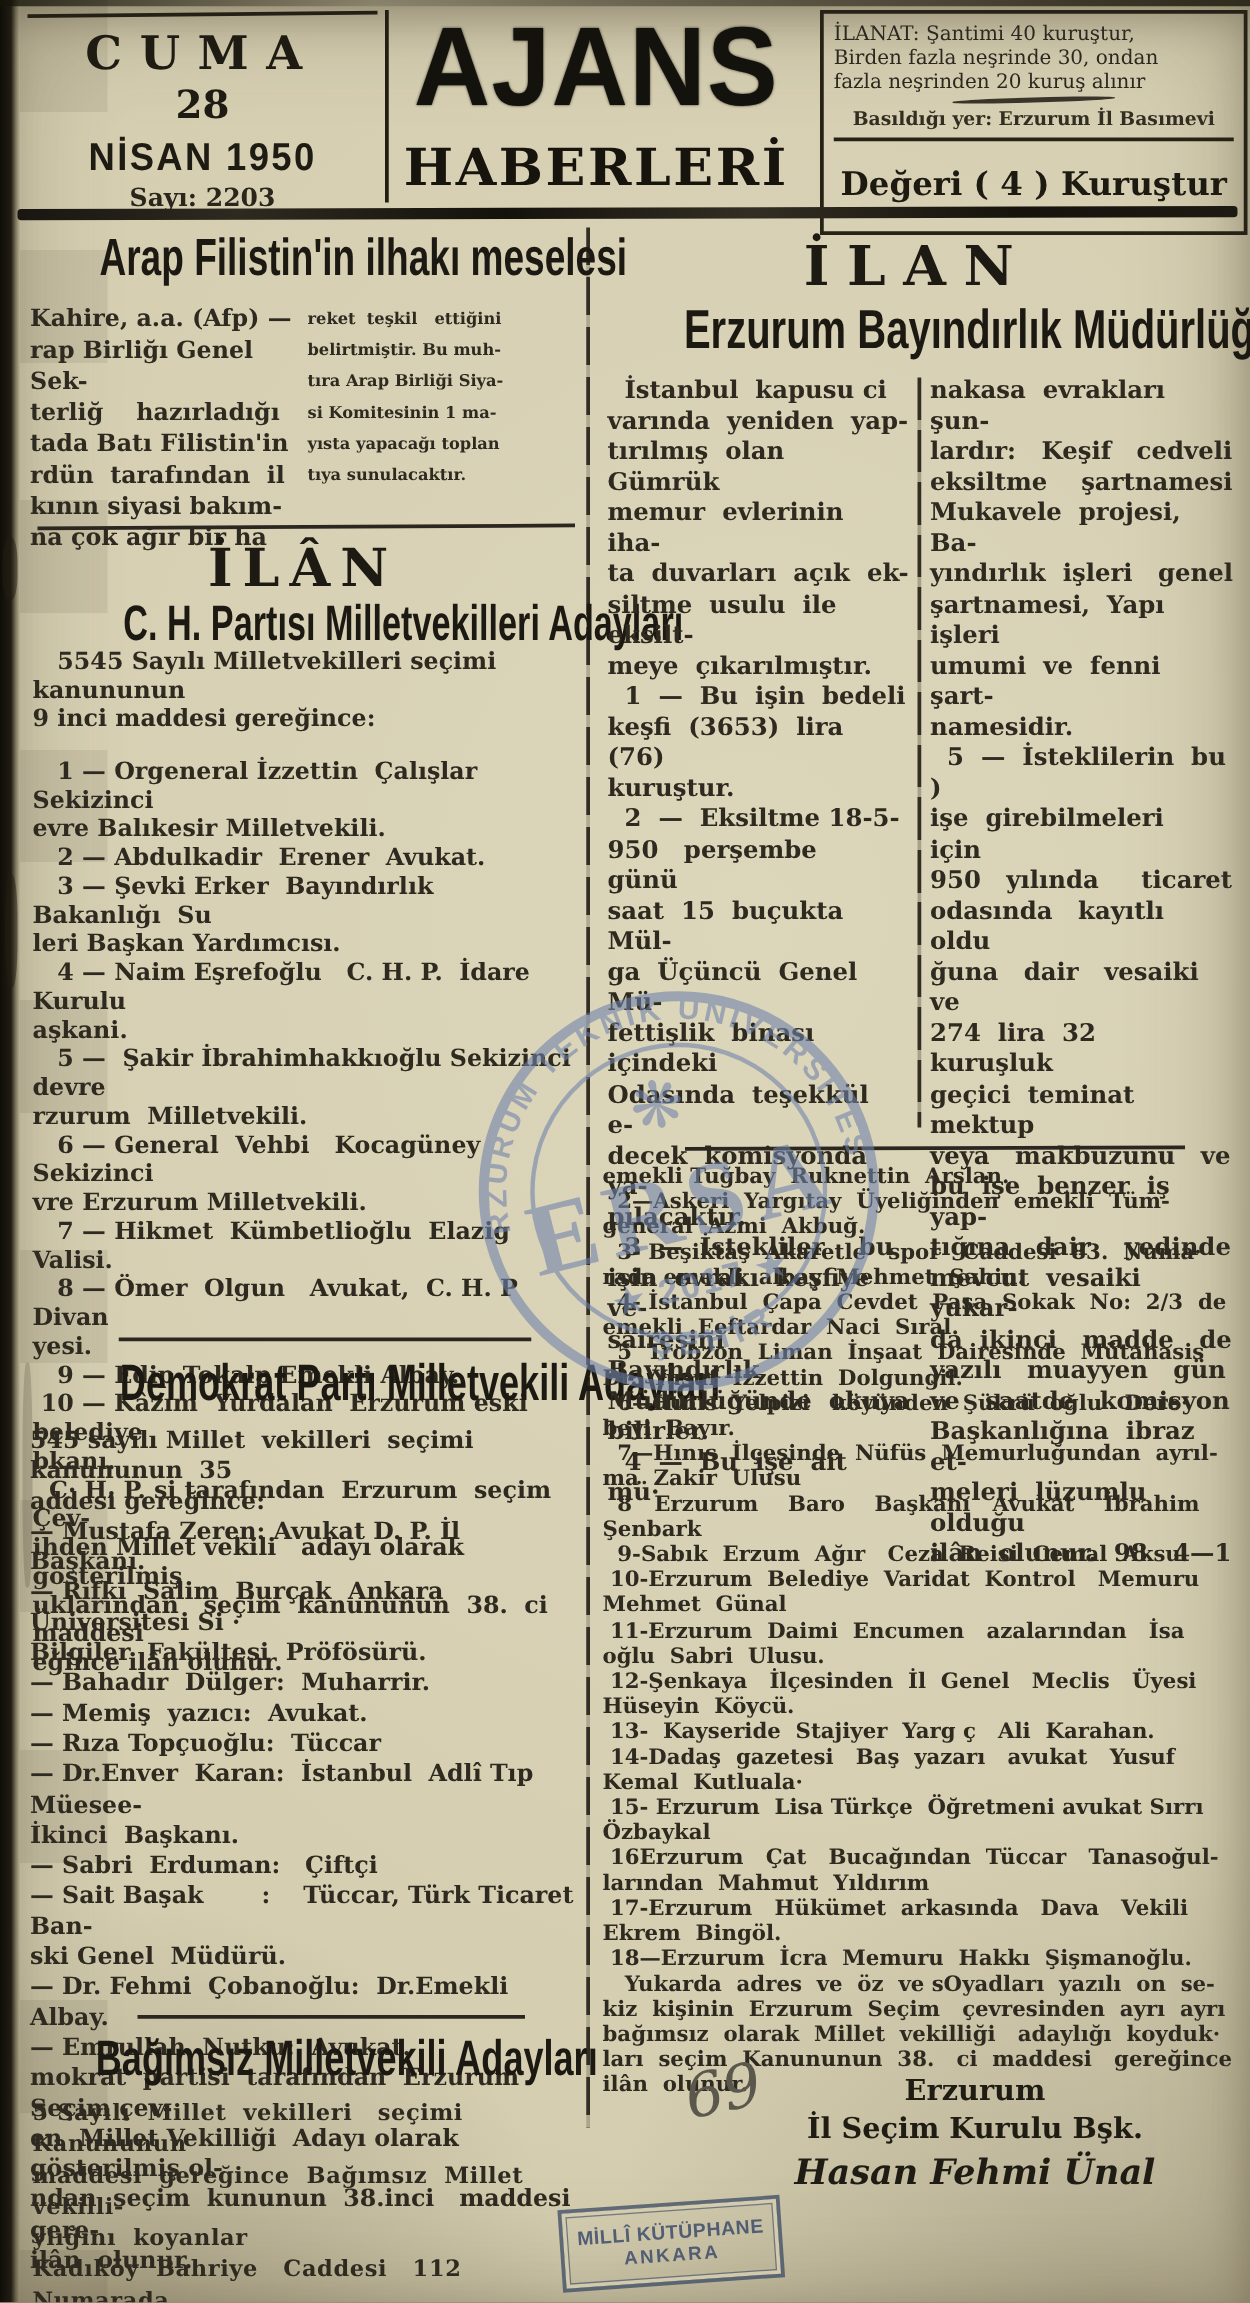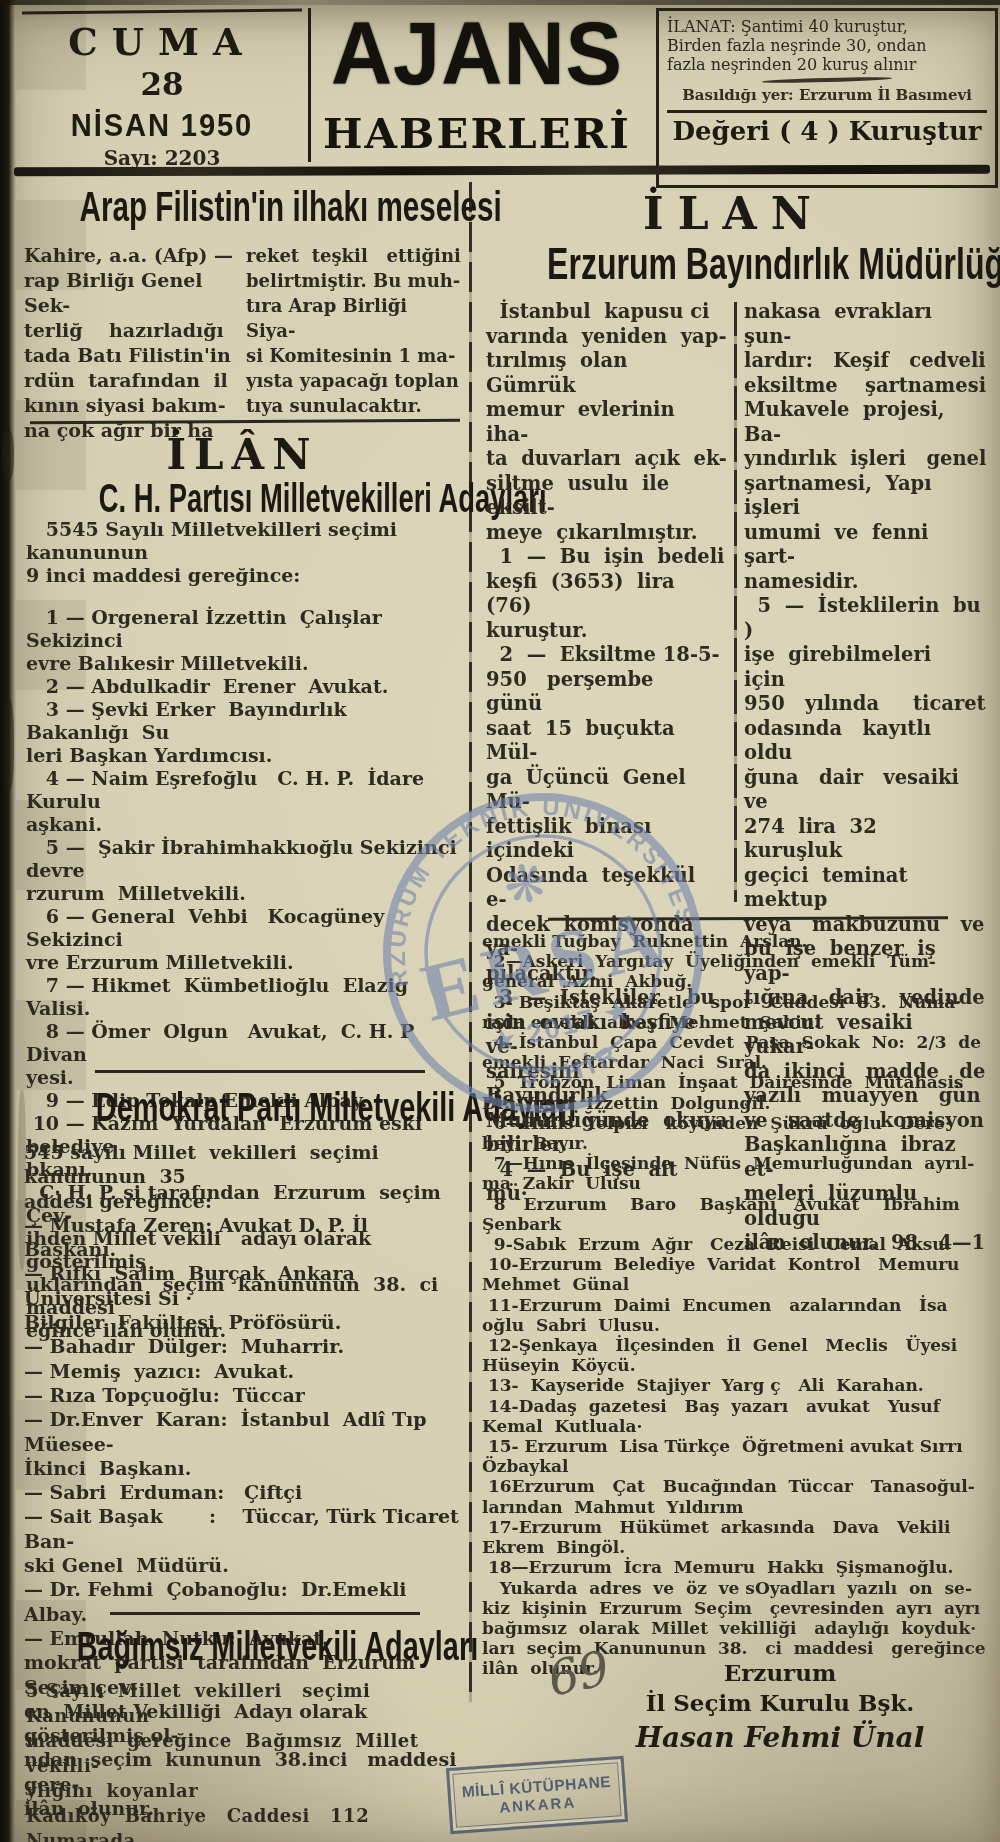--- a/index.html
+++ b/index.html
@@ -39,7 +39,7 @@
   .infobox{left:645px;top:8px;width:342px;height:180px;border:3px solid #262216;padding:6px 8px 0 8px;box-sizing:border-box;margin-left:11px;}
   .squiggle{width:130px;height:4px;margin:4px auto 4px auto;background:#3a342a;border-radius:50% 40% 50% 40%;transform:rotate(-1.5deg);}
   .printer{font-size:15px;font-weight:bold;color:#332e22;text-align:center;margin-top:2px;}
-  .price{font-size:26px;font-weight:bold;color:#1d1a12;text-align:center;border-top:3px solid #262216;margin-top:6px;padding-top:3px;}
+  .price{font-size:26px;font-weight:bold;color:#1d1a12;text-align:center;border-top:3px solid #262216;margin-top:6px;padding-top:20px;}
   .mastbar{left:14px;top:166px;width:976px;height:9px;
     background:linear-gradient(to right,#191611 0%,#2e2a20 18%,#15120c 40%,#332e23 60%,#16130d 82%,#1d1a13 100%);
     border-radius:3px;transform:rotate(-.15deg);}

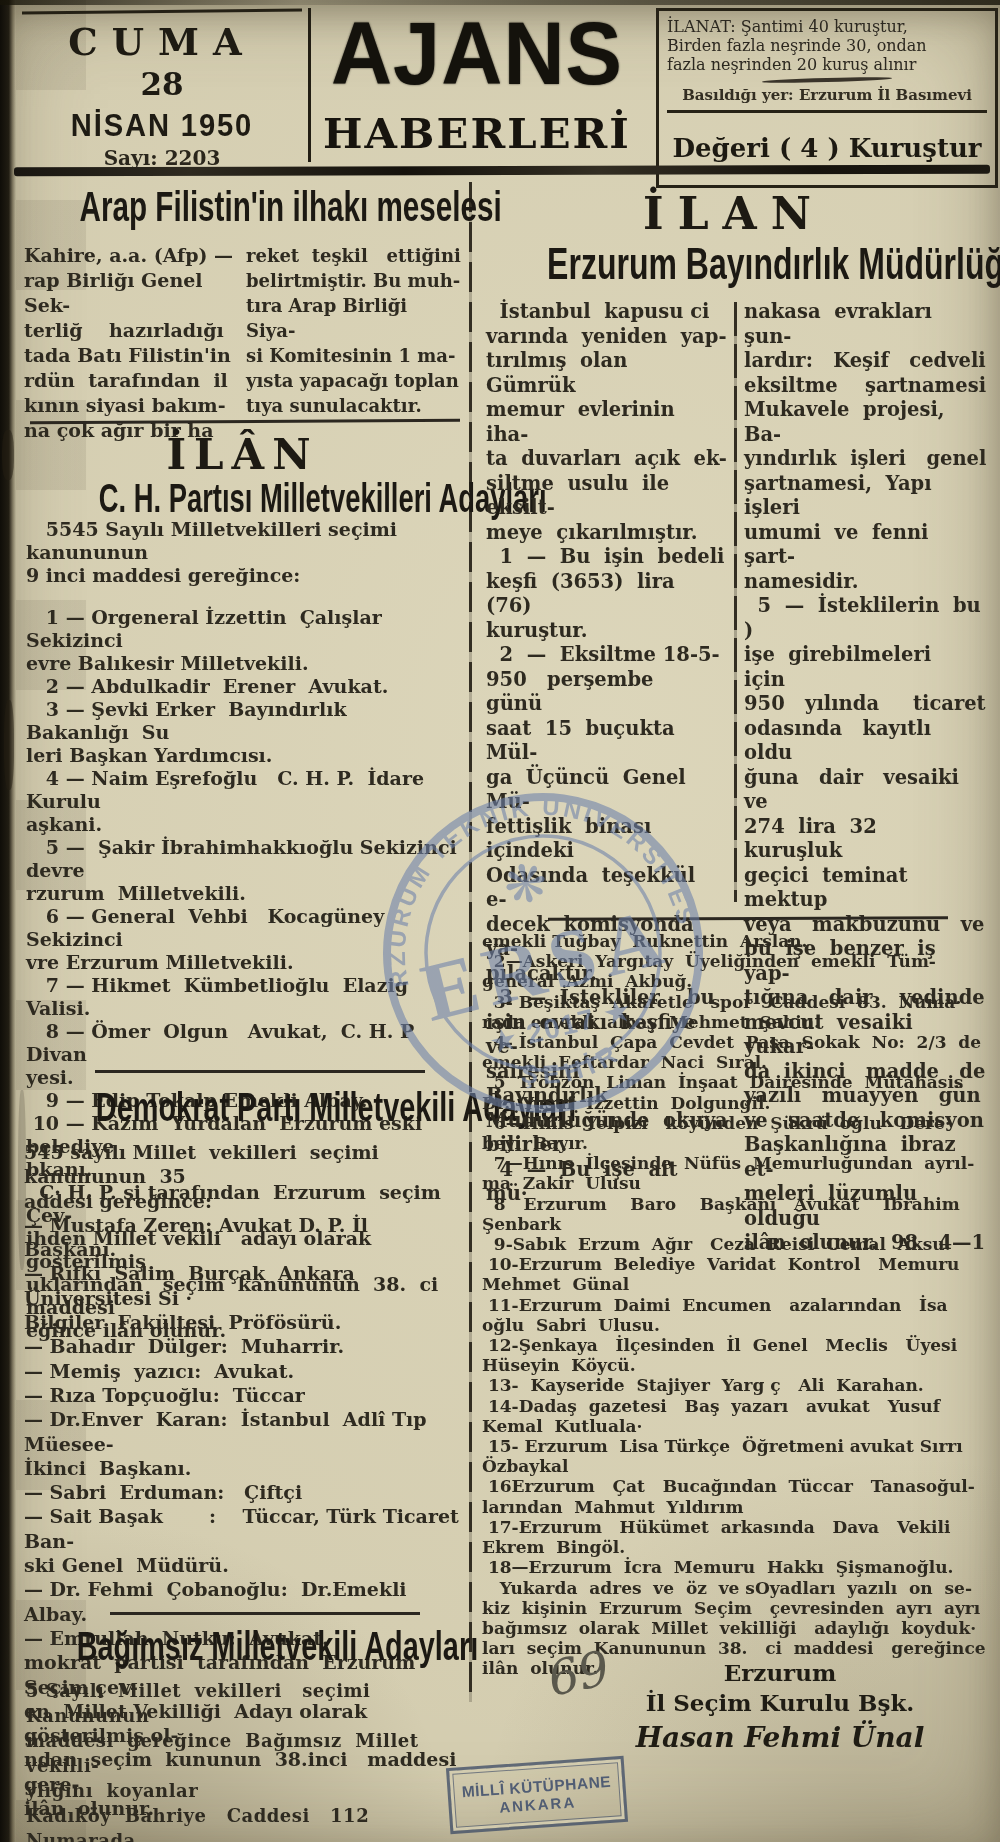--- a/index.html
+++ b/index.html
@@ -57,7 +57,7 @@
   .lines div{white-space:pre-wrap;min-height:1em;}
   .body-lines{font-weight:bold;color:#2e2a20;}
   .colA{left:24px;top:243px;width:216px;font-size:19px;line-height:25px;}
-  .colB{left:246px;top:243px;width:216px;font-size:18px;line-height:25px;}
+  .colB{left:246px;top:243px;width:216px;font-size:13px;line-height:25px;}
   .chp-lines{left:26px;top:518px;width:436px;font-size:19px;line-height:23px;}
   .dp-lines{left:24px;top:1140px;width:440px;font-size:19px;line-height:24.3px;}
   .ind-lines{left:26px;top:1678px;width:440px;font-size:18px;line-height:25px;letter-spacing:.5px;}

